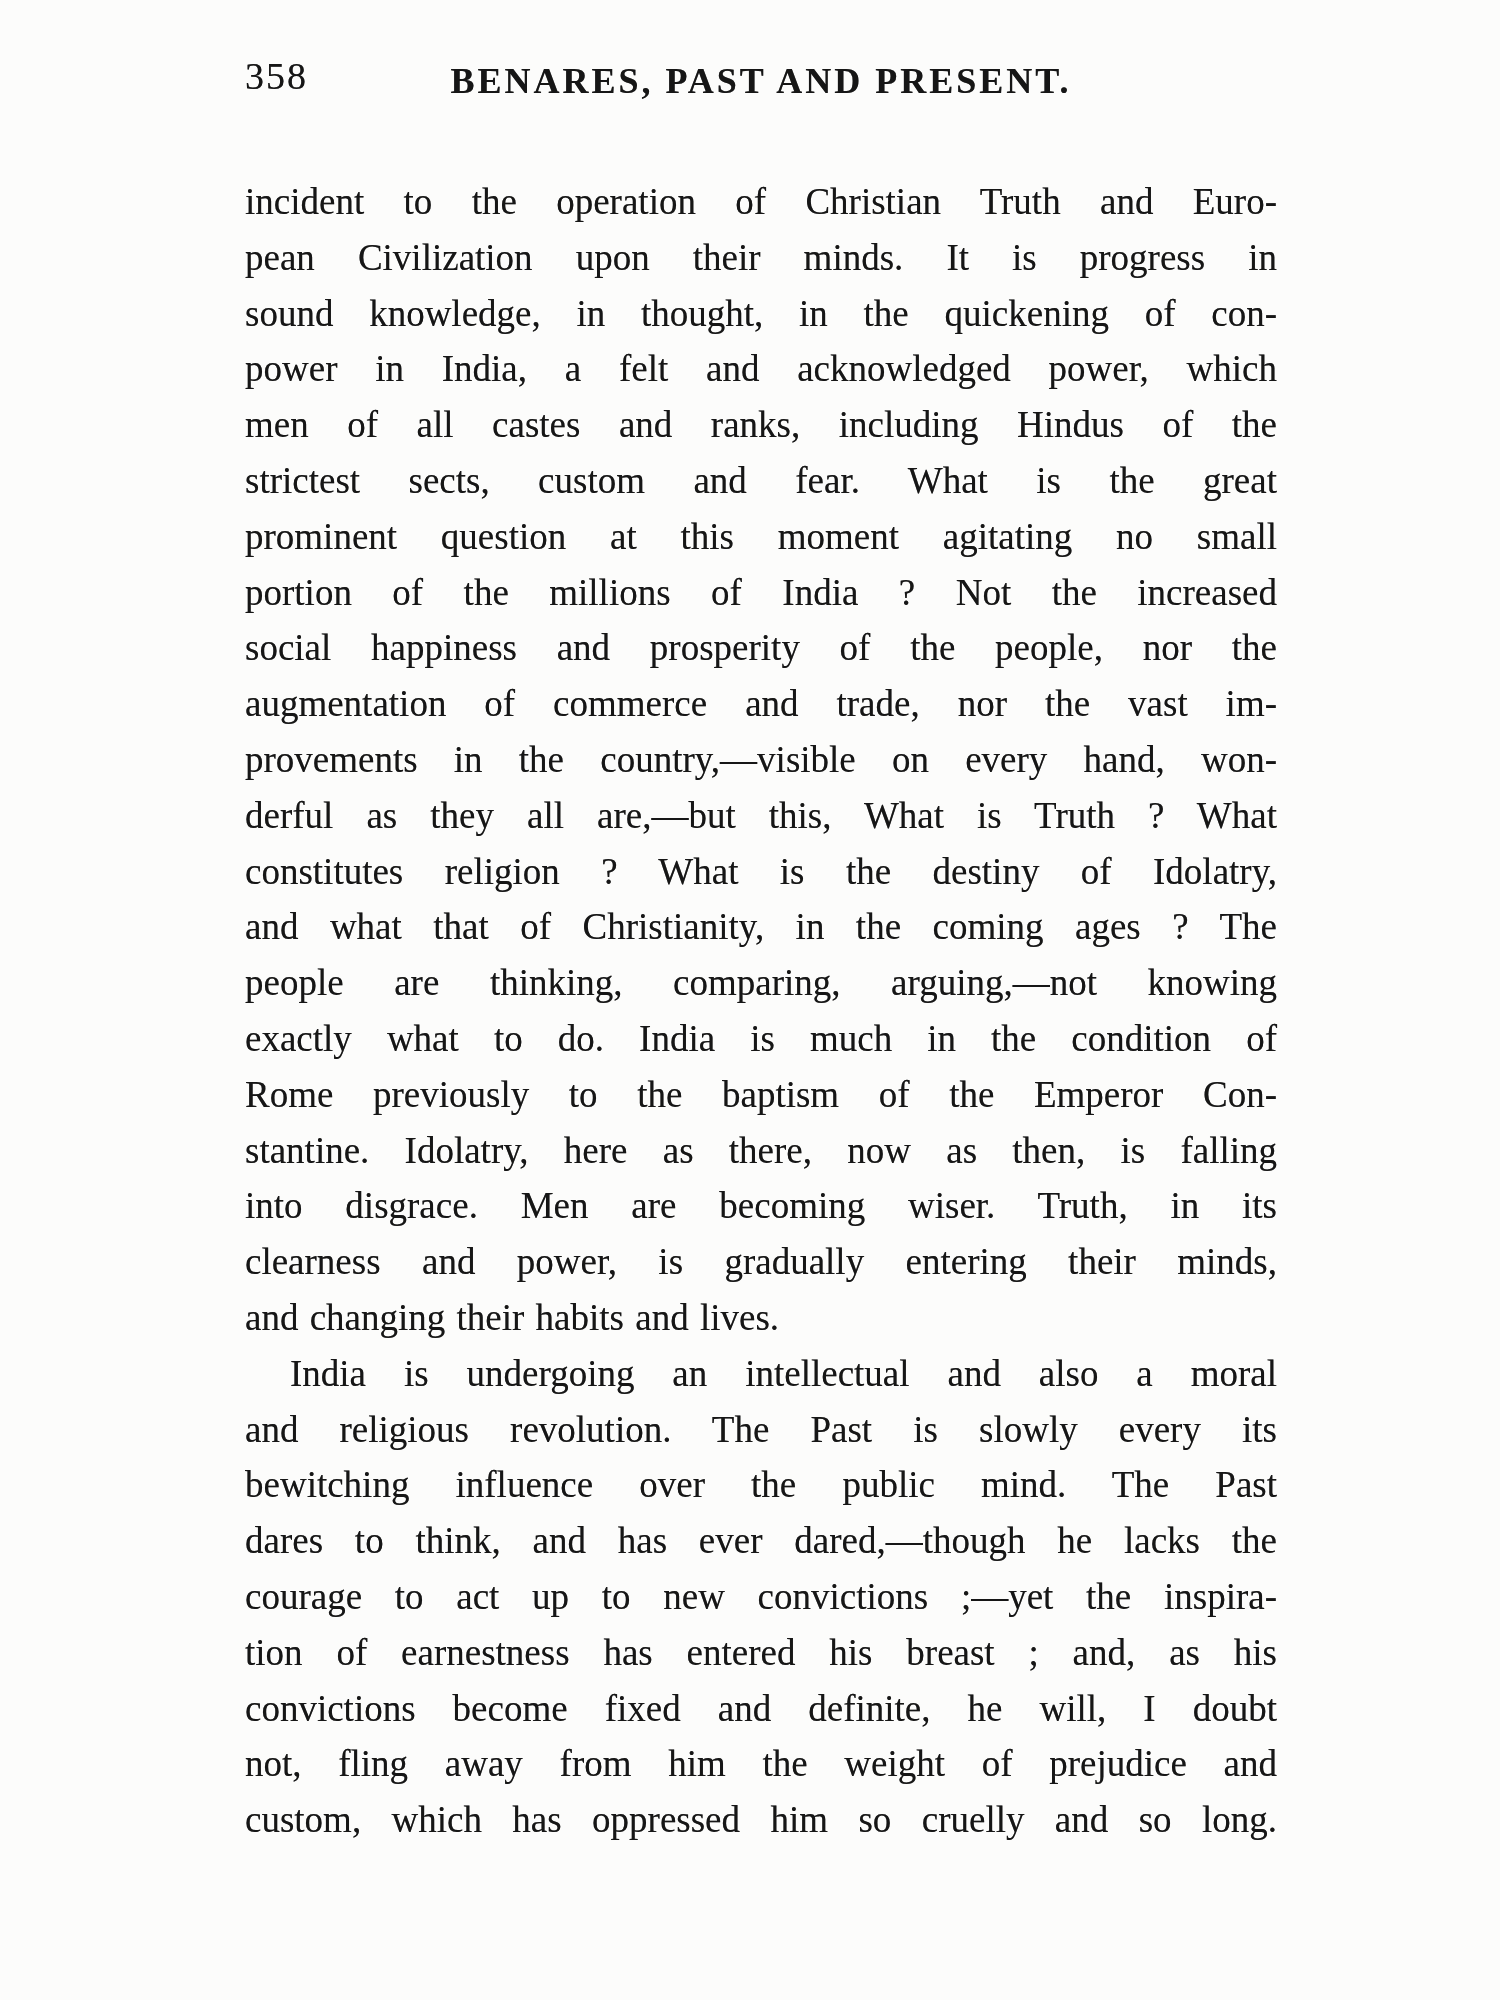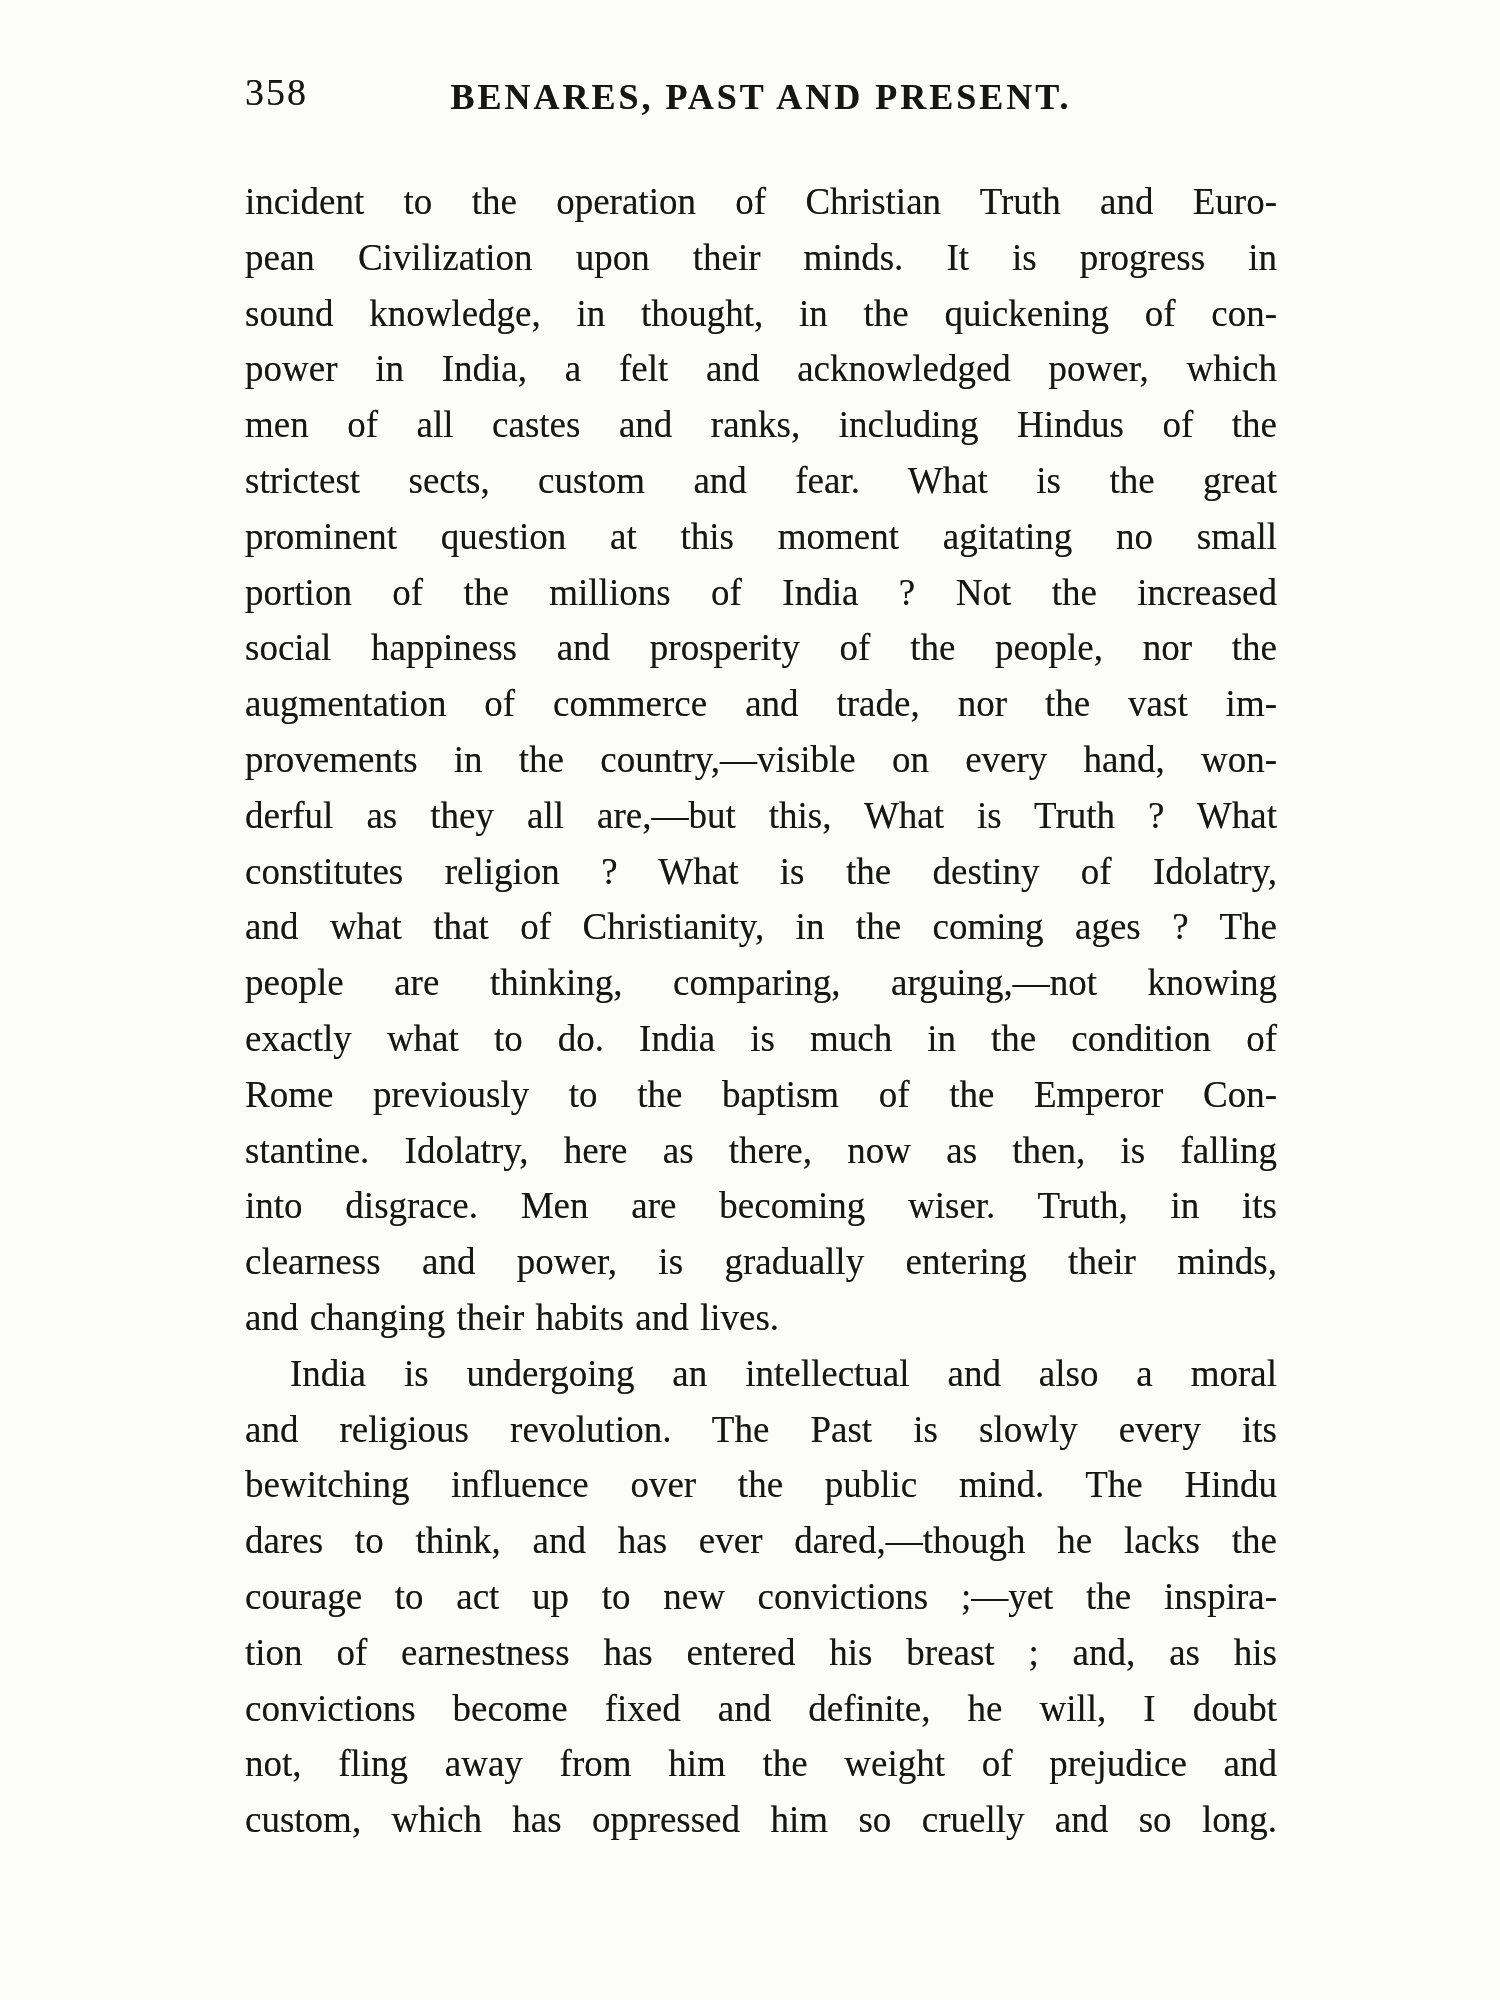--- a/index.html
+++ b/index.html
@@ -20,7 +20,7 @@
   .header-row {
     position: absolute;
     left: 245px;
-    top: 68px;
+    top: 52px;
     width: 1032px;
     height: 52px;
   }

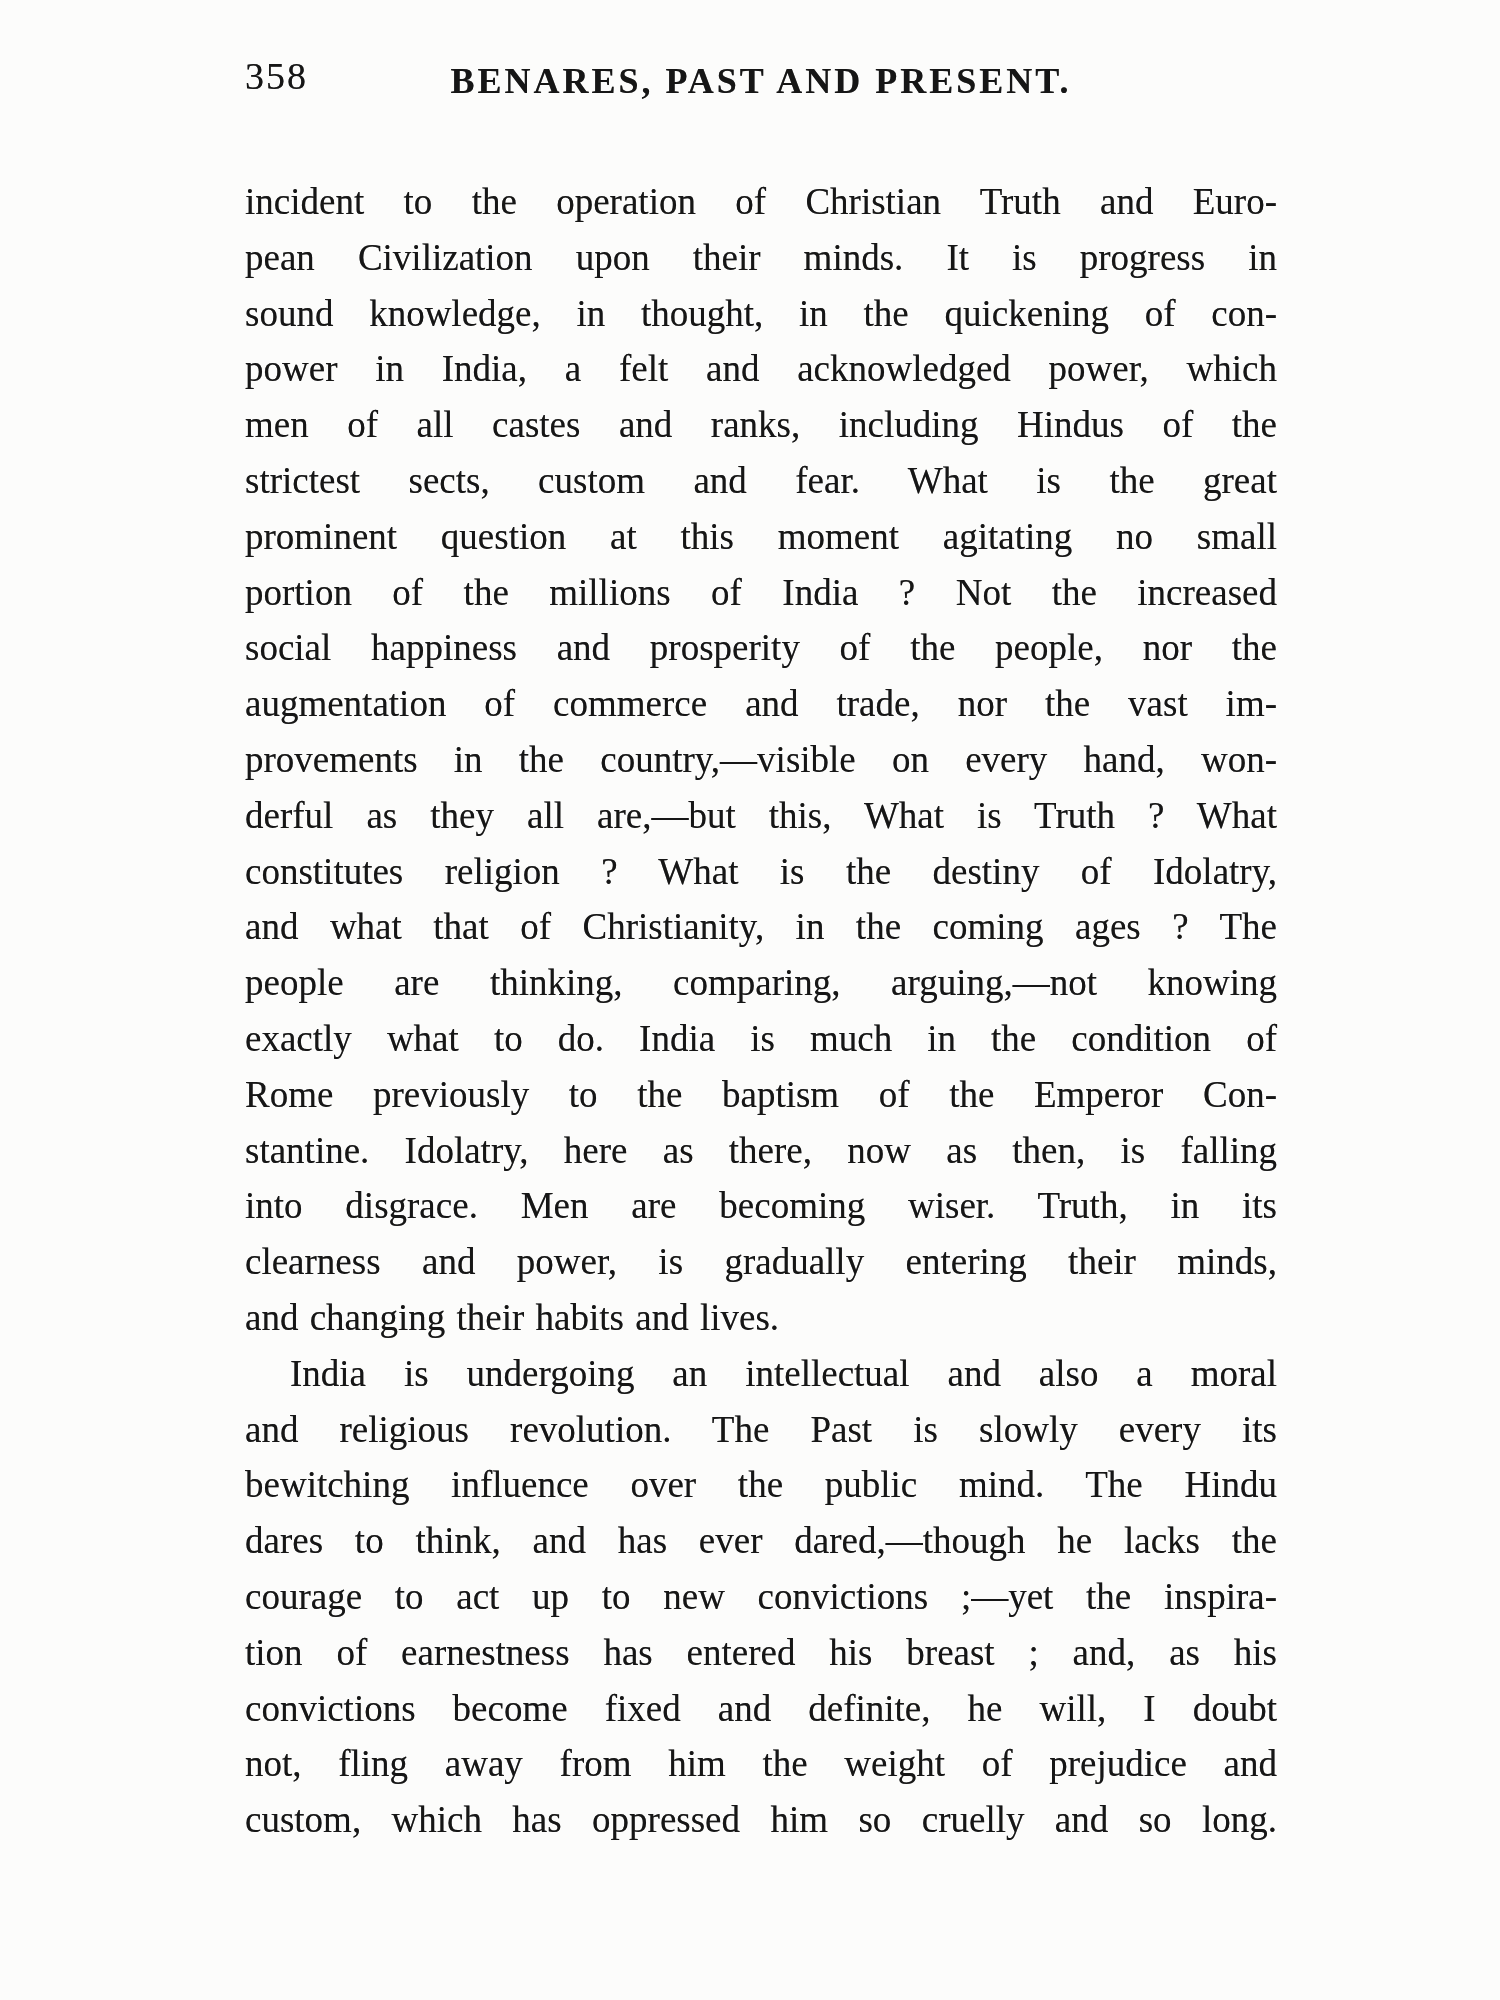--- a/index.html
+++ b/index.html
@@ -107,7 +107,7 @@
       <div class="paragraph">
         <div class="line indent">India is undergoing an intellectual and also a moral</div>
         <div class="line">and religious revolution. The Past is slowly every its</div>
-        <div class="line">bewitching influence over the public mind. The Hindu</div>
+        <div class="line">bewitching influence over the public mind. The Past</div>
         <div class="line">dares to think, and has ever dared,—though he lacks the</div>
         <div class="line">courage to act up to new convictions ;—yet the inspira-</div>
         <div class="line">tion of earnestness has entered his breast ; and, as his</div>

